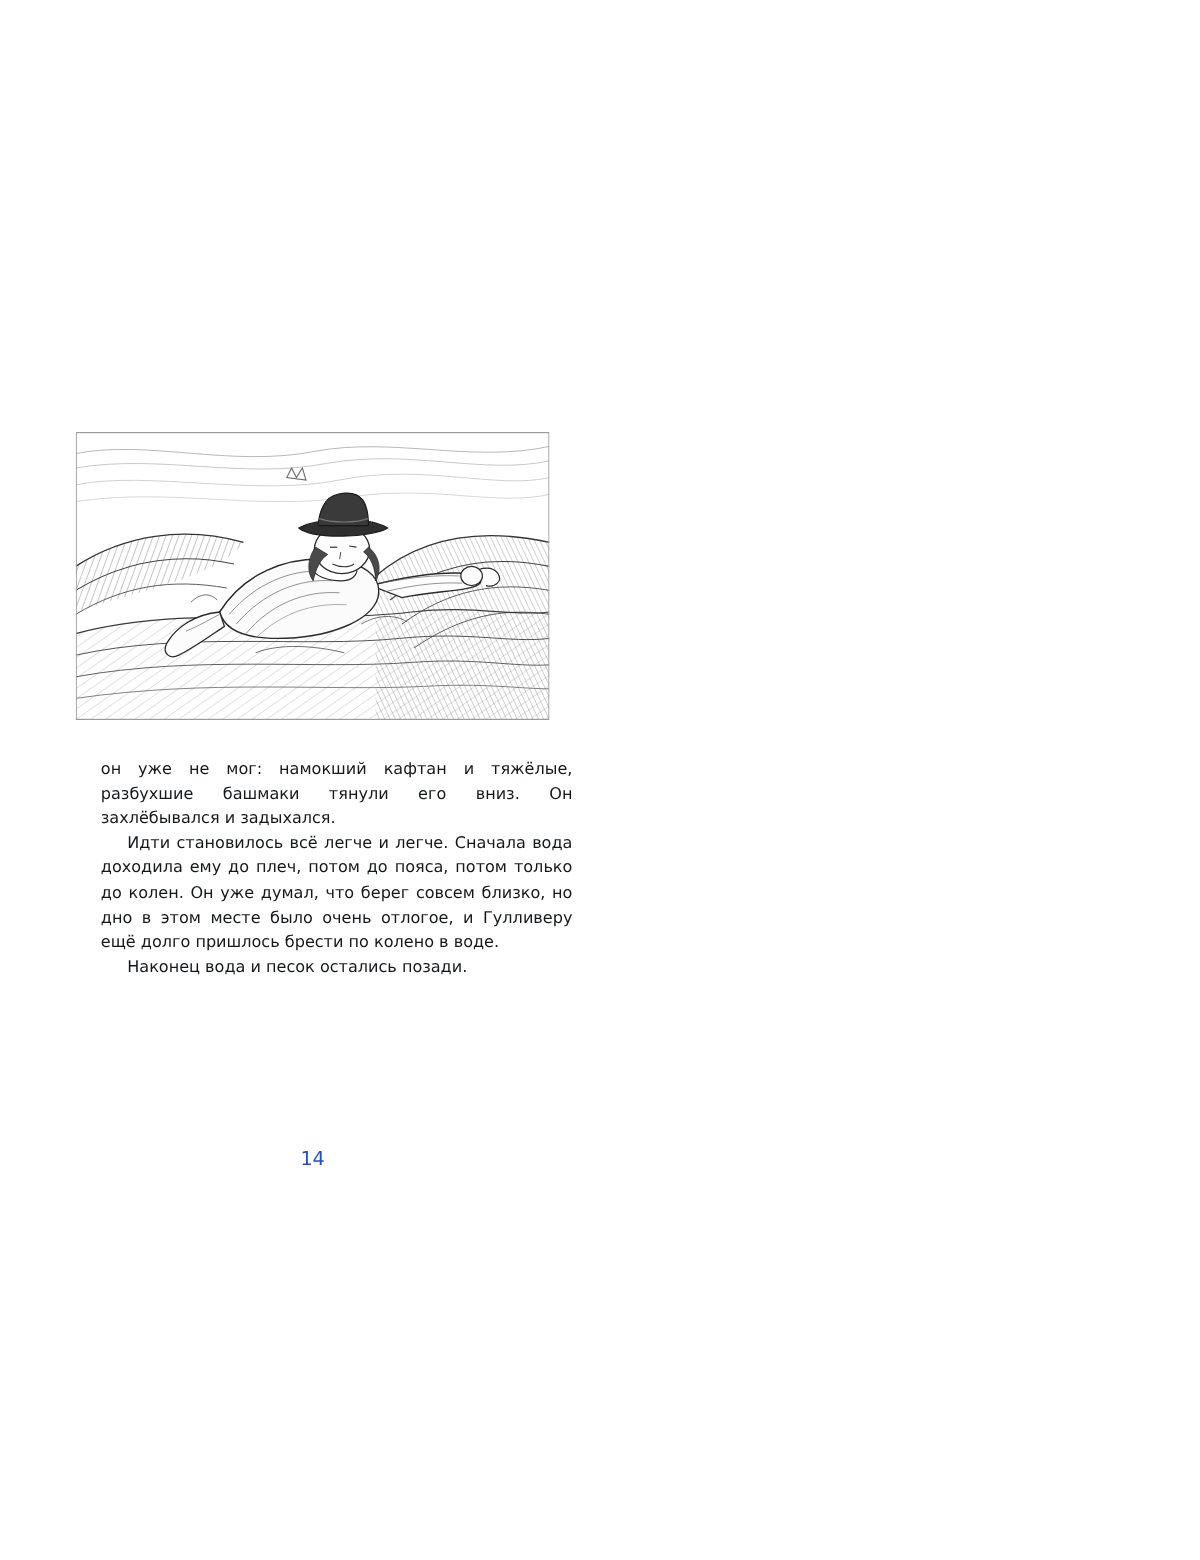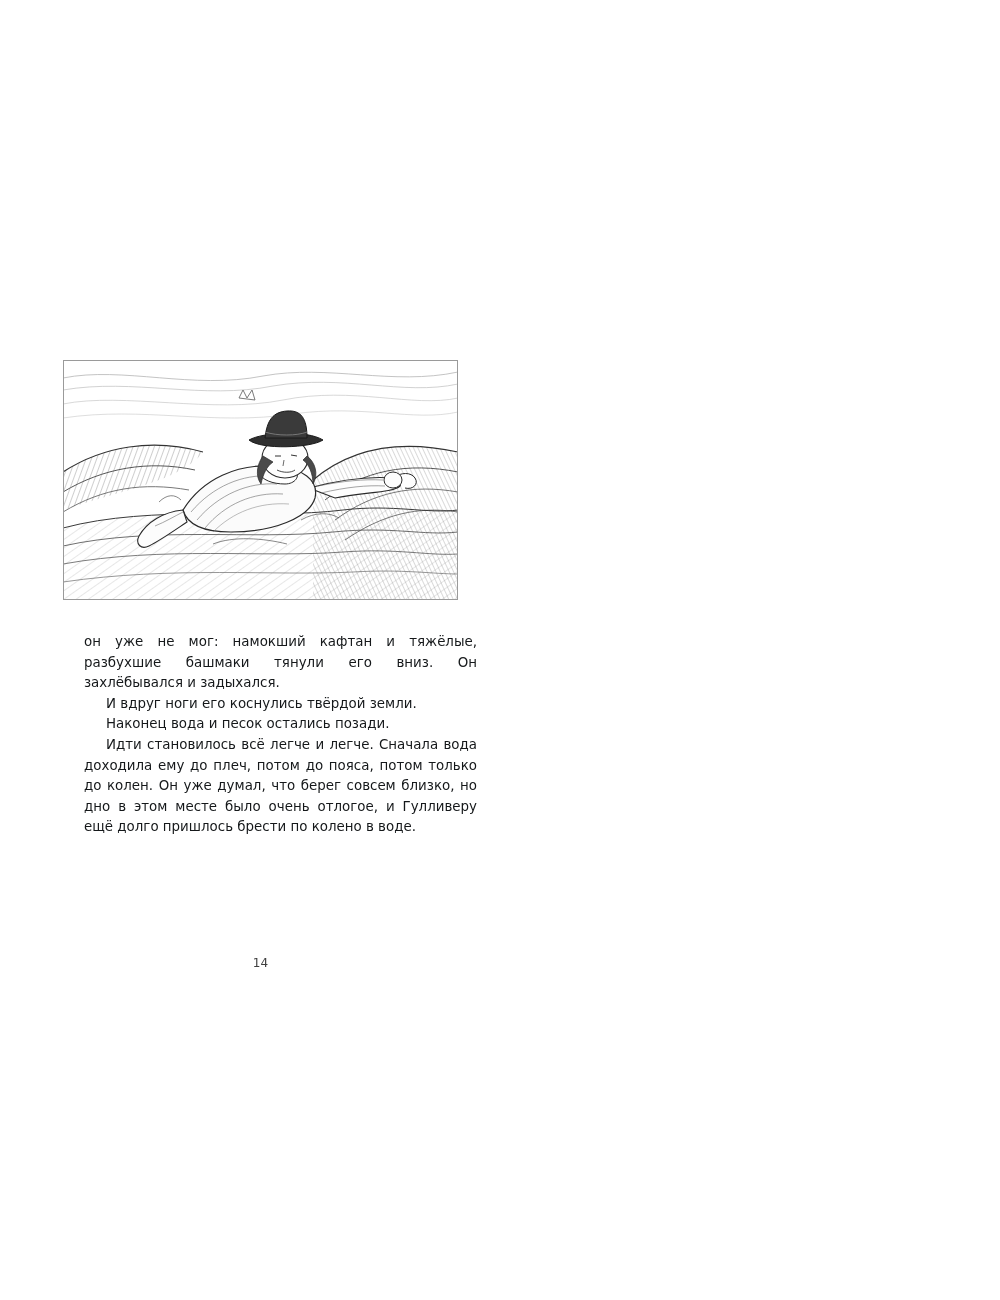--- a/index.html
+++ b/index.html
@@ -175,7 +175,6 @@
 
     <div class="col col-left">
       <p class="noindent">он уже не мог: намокший кафтан и тяжёлые, разбухшие башмаки тянули его вниз. Он захлёбывался и задыхался.</p>
-      <p>И вдруг ноги его коснулись твёрдой земли.</p>
       <p>Наконец вода и песок остались позади.</p>
       <p>Идти становилось всё легче и легче. Сначала вода доходила ему до плеч, потом до пояса, потом только до колен. Он уже думал, что берег совсем близко, но дно в этом месте было очень отлогое, и Гулливеру ещё долго пришлось брести по колено в воде.</p>
     </div>

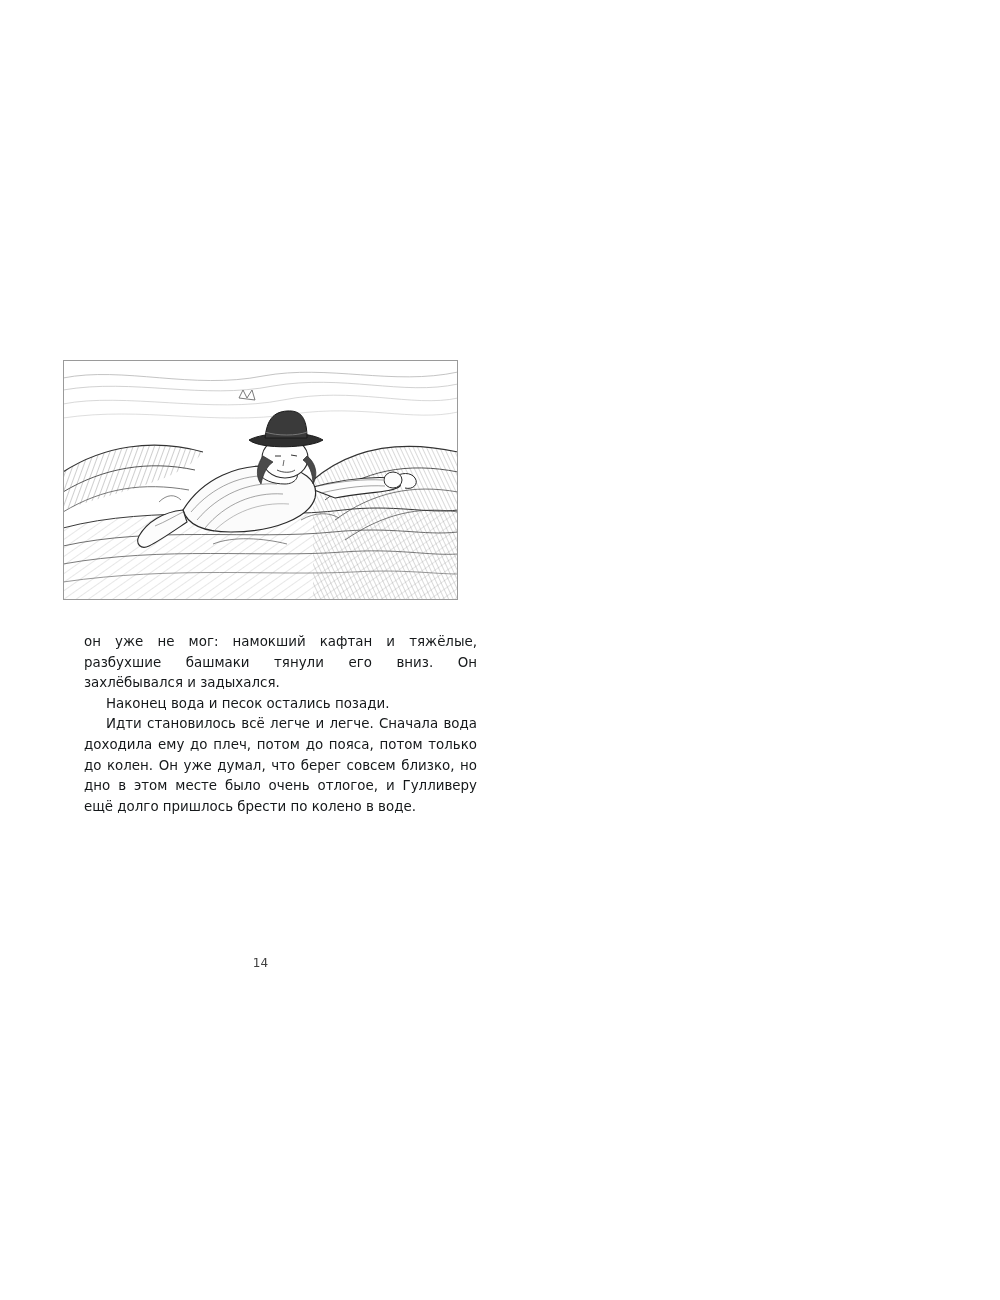--- a/index.html
+++ b/index.html
@@ -175,8 +175,8 @@
 
     <div class="col col-left">
       <p class="noindent">он уже не мог: намокший кафтан и тяжёлые, разбухшие башмаки тянули его вниз. Он захлёбывался и задыхался.</p>
+      <p>Идти становилось всё легче и легче. Сначала вода доходила ему до плеч, потом до пояса, потом только до колен. Он уже думал, что берег совсем близко, но дно в этом месте было очень отлогое, и Гулливеру ещё долго пришлось брести по колено в воде.</p>
       <p>Наконец вода и песок остались позади.</p>
-      <p>Идти становилось всё легче и легче. Сначала вода доходила ему до плеч, потом до пояса, потом только до колен. Он уже думал, что берег совсем близко, но дно в этом месте было очень отлогое, и Гулливеру ещё долго пришлось брести по колено в воде.</p>
     </div>
 
     <div class="folio folio-left">14</div>

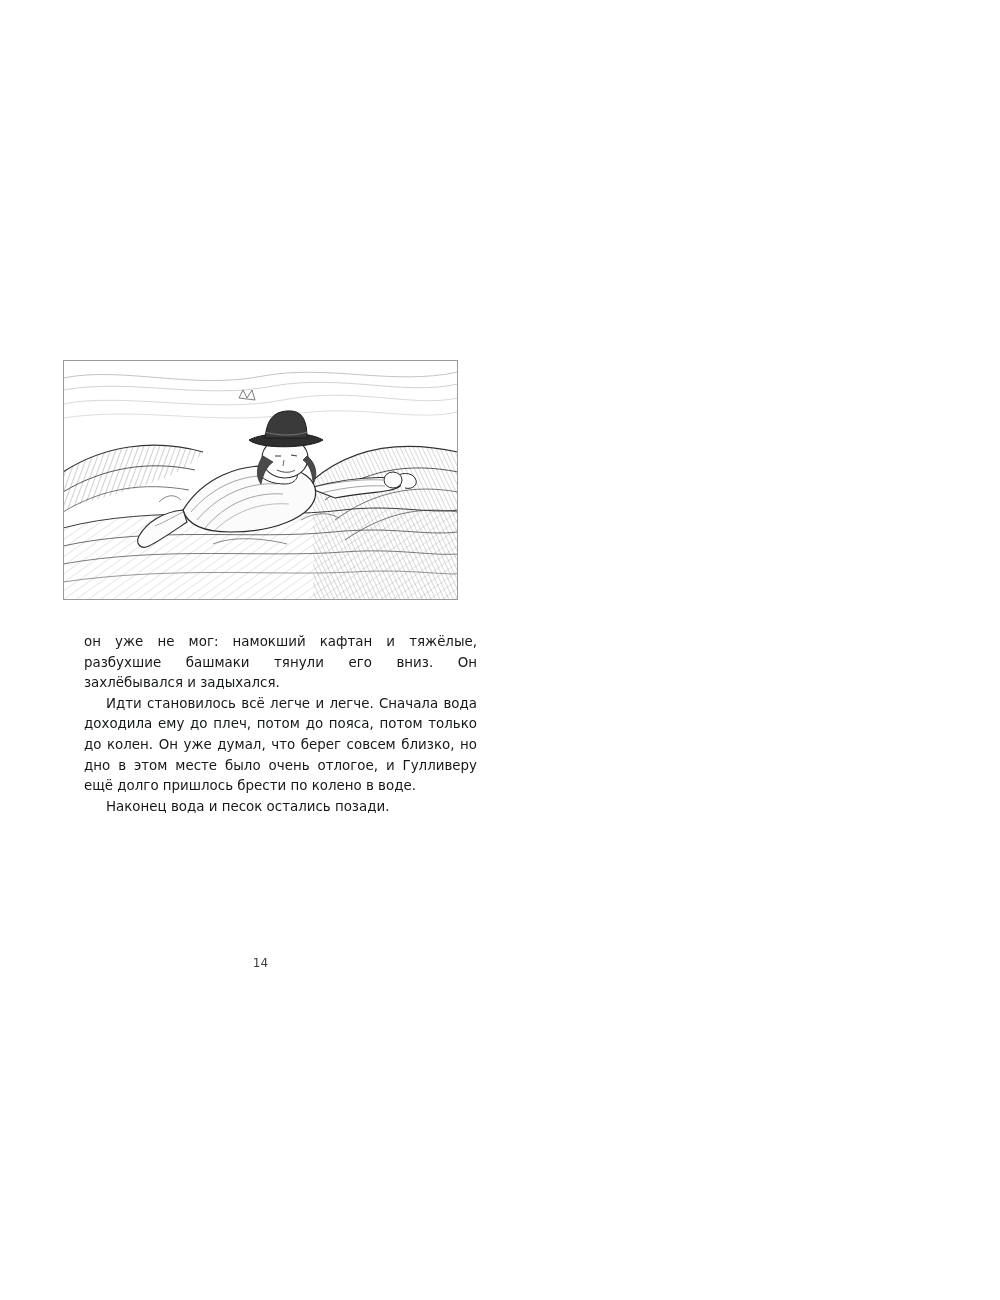--- a/index.html
+++ b/index.html
@@ -72,8 +72,8 @@
   }
   .folio {
     position: absolute;
-    font-size: 12px;
-    color: #404040;
+    font-size: 16px;
+    color: #1d4ed8;
     width: 393px;
     text-align: center;
   }

